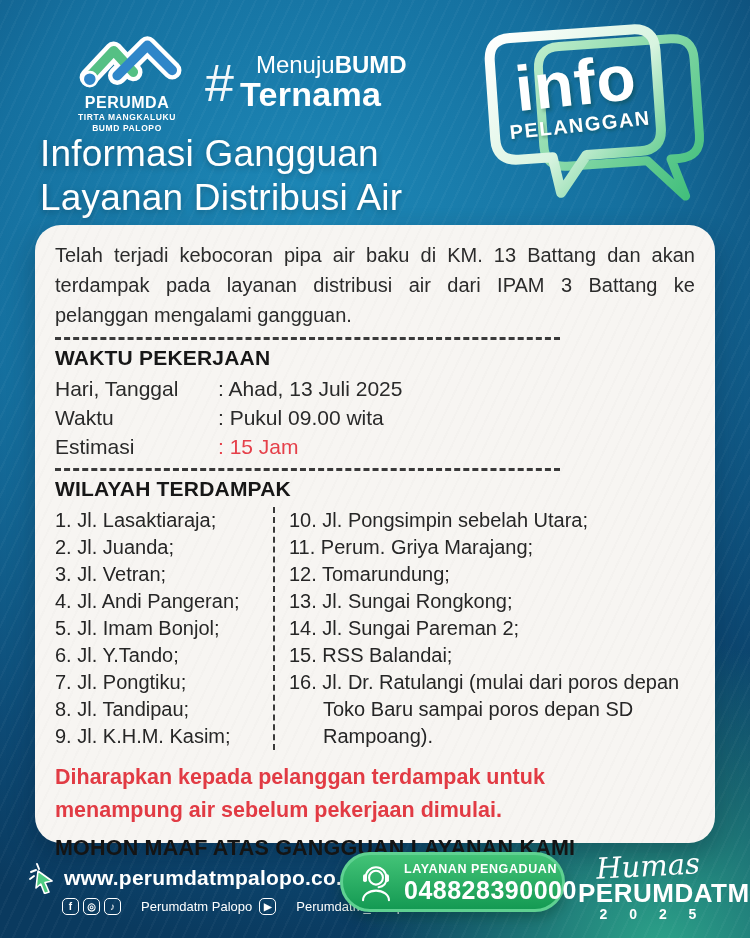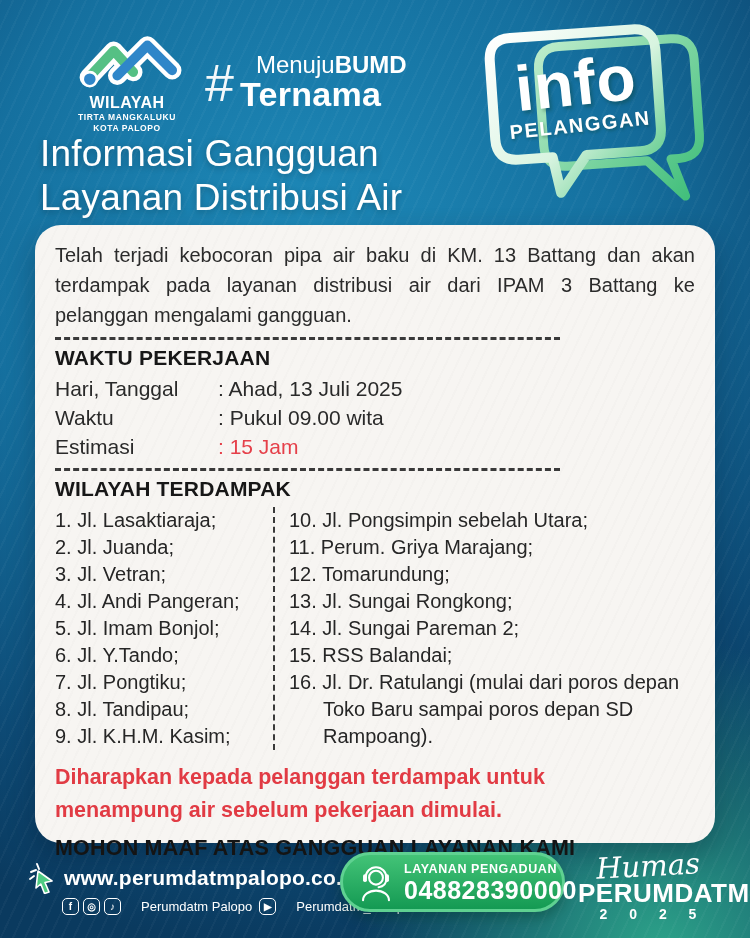--- a/index.html
+++ b/index.html
@@ -94,7 +94,7 @@
       </g>
       <circle cx="23" cy="60" r="8" fill="#2f86c9" stroke="#ffffff" stroke-width="3"></circle>
     </svg>
-    <div class="logo-name">WILAYAH</div>
+    <div class="logo-name">PERUMDA</div>
     <div class="logo-sub">TIRTA MANGKALUKU</div>
     <div class="logo-sub">KOTA PALOPO</div>
   </div>

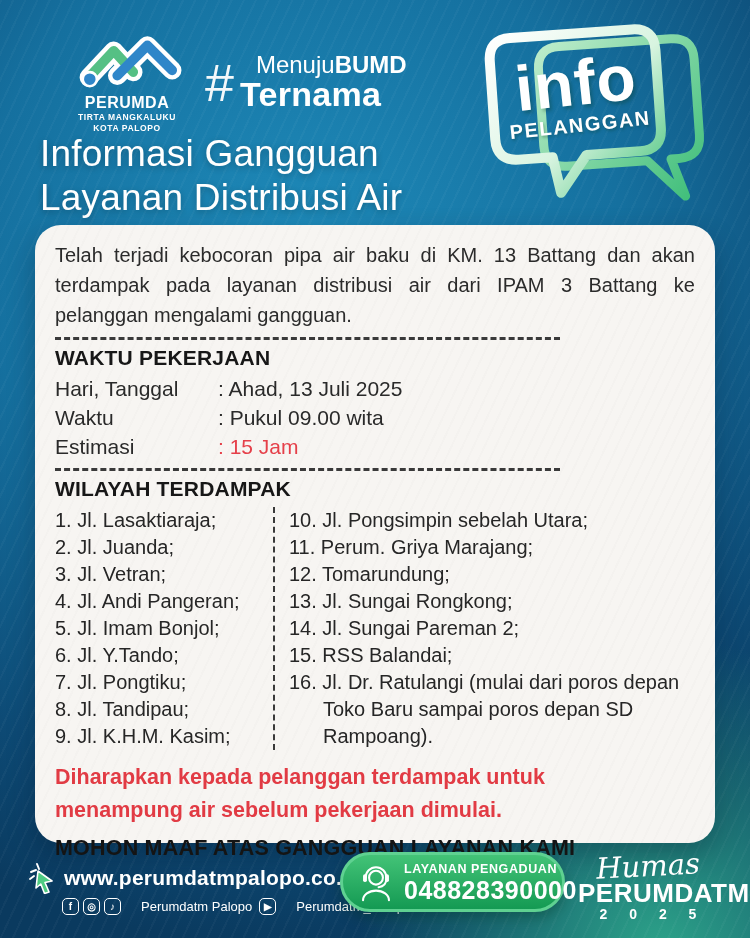--- a/index.html
+++ b/index.html
@@ -96,7 +96,7 @@
     </svg>
     <div class="logo-name">PERUMDA</div>
     <div class="logo-sub">TIRTA MANGKALUKU</div>
-    <div class="logo-sub">KOTA PALOPO</div>
+    <div class="logo-sub">BUMD PALOPO</div>
   </div>
 
   <div class="hashtag">

